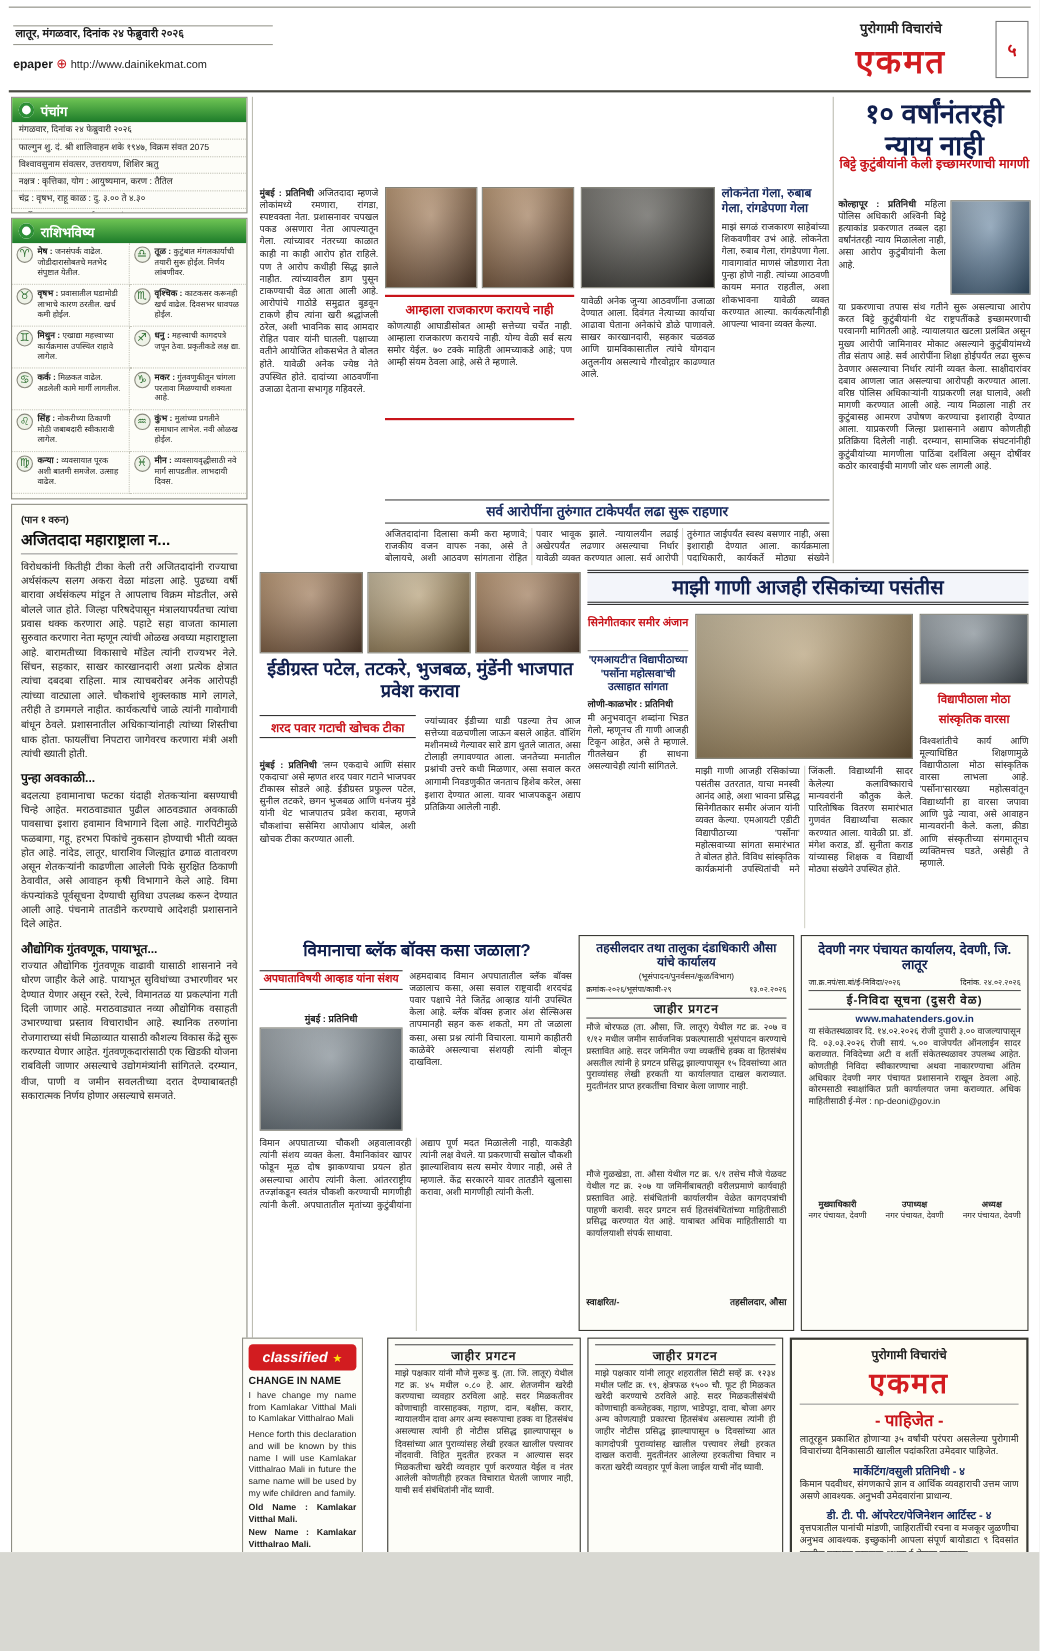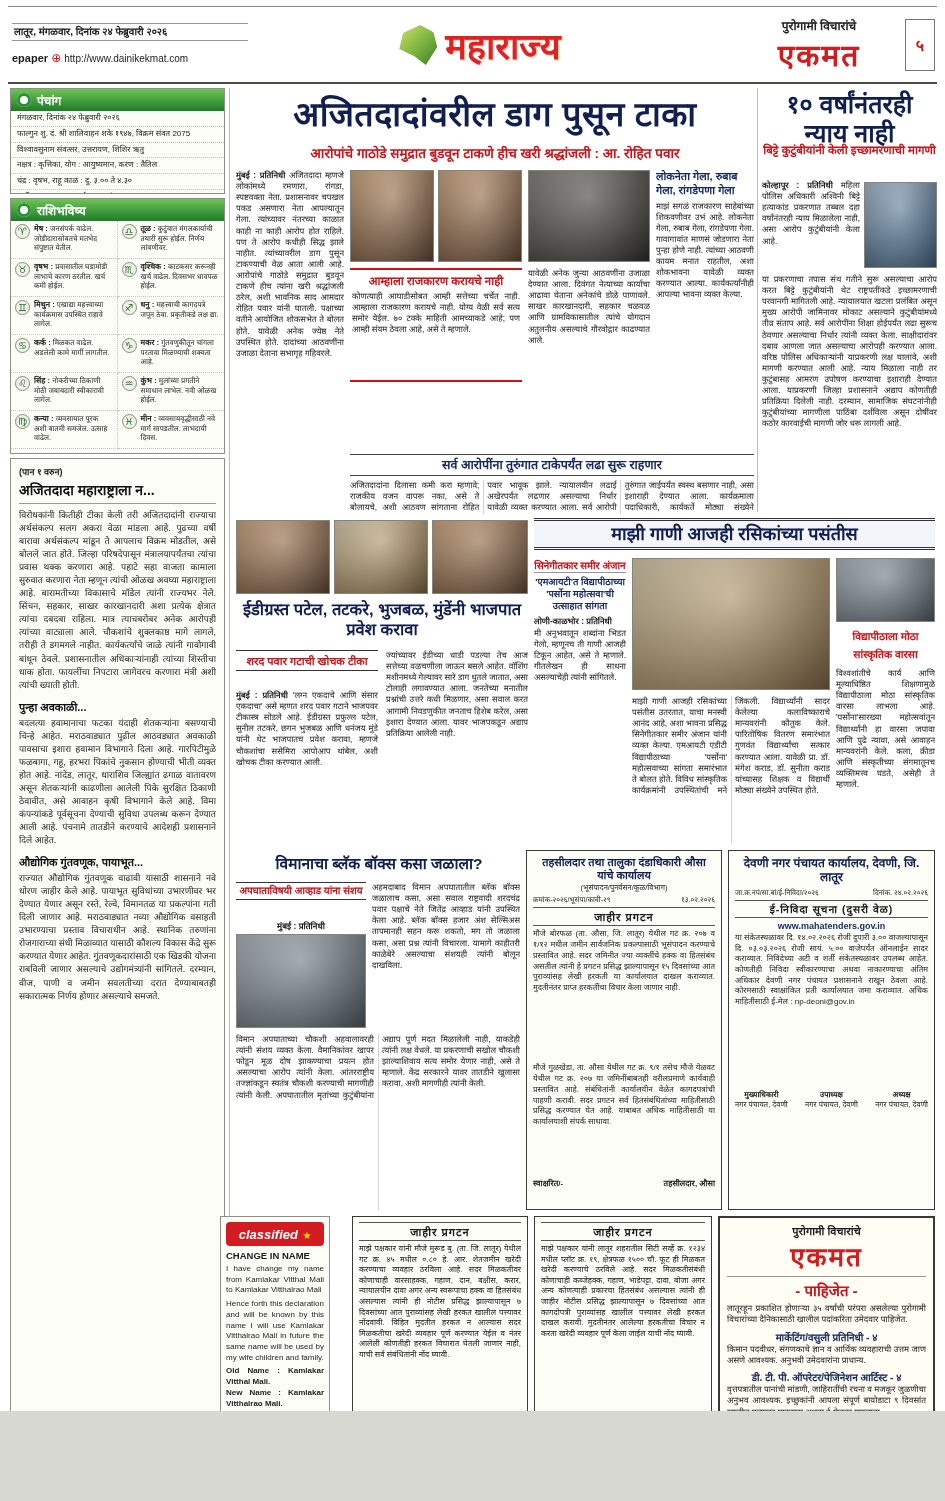--- a/index.html
+++ b/index.html
@@ -53,10 +53,6 @@
       <span style="color:#c8141a;font-size:12px;">⊕</span>
       <span style="font-size:10px;color:#222;">http://www.dainikekmat.com</span>
     </div>
-    <div class="abs" style="left:352px;top:8px;width:240px;height:60px;display:flex;align-items:center;justify-content:center;gap:8px;">
-      <span style="display:inline-block;width:38px;height:40px;background:linear-gradient(135deg,#cfe06a,#7ab23e 55%,#3e7d2a);clip-path:polygon(10% 20%,55% 0,90% 18%,100% 55%,70% 100%,40% 78%,0 60%);"></span>
-      <span style="font-size:36px;font-weight:bold;color:#e02227;text-shadow:1px 1px 0 #f9d1a0;">महाराज्य</span>
-    </div>
     <div class="abs" style="left:728px;top:10px;width:166px;text-align:center;">
       <div style="font-size:12px;font-weight:bold;color:#222;">पुरोगामी विचारांचे</div>
       <div style="font-size:30px;font-weight:bold;color:#d21c20;letter-spacing:2px;">एकमत</div>

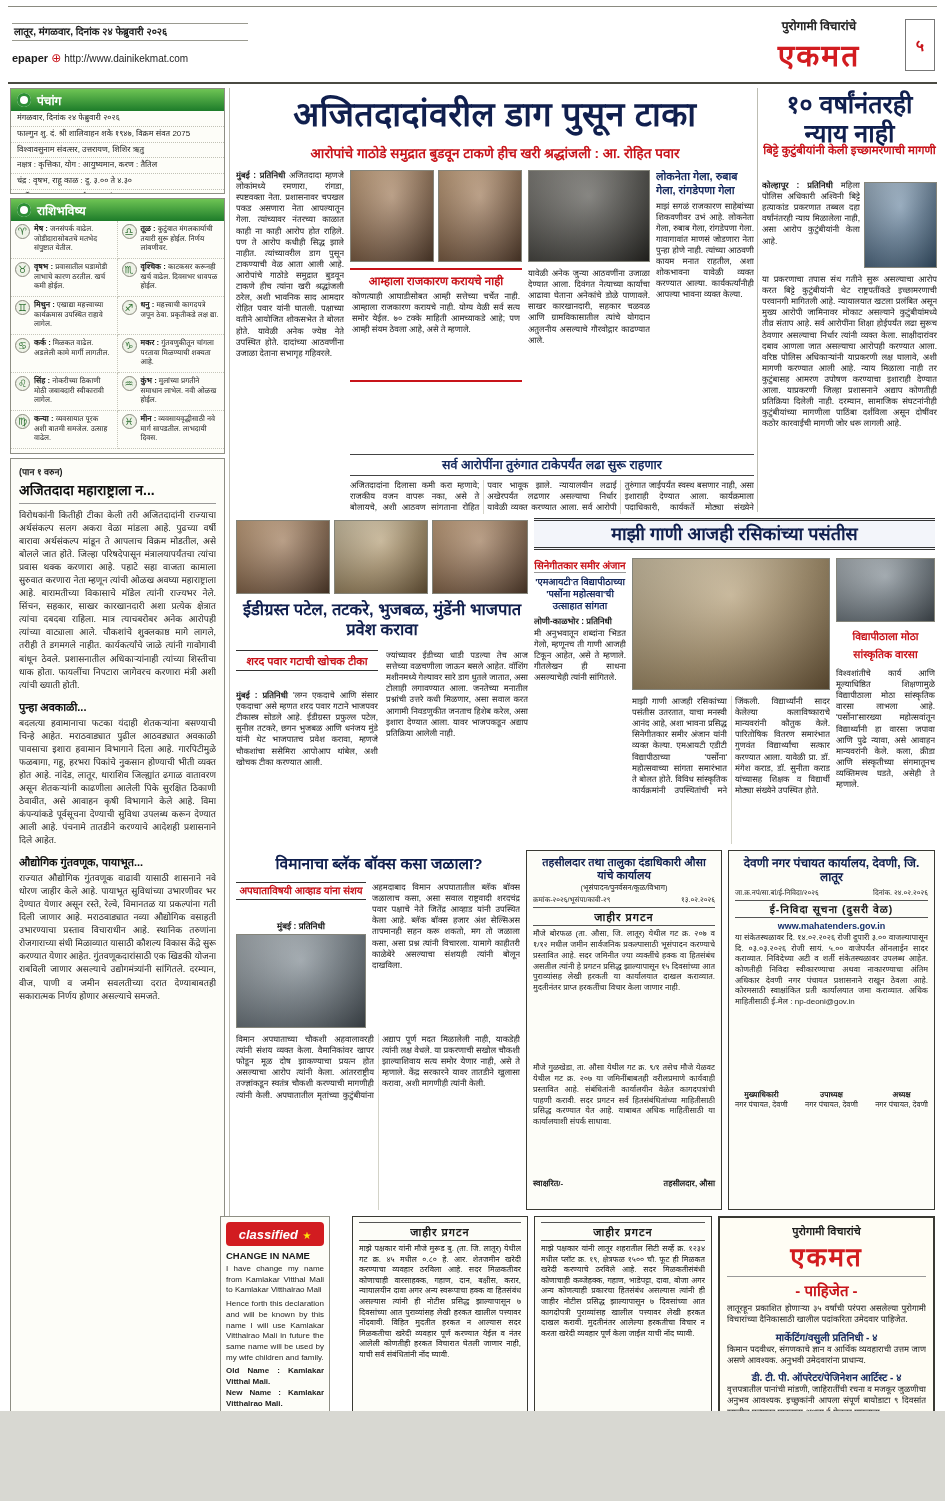--- a/index.html
+++ b/index.html
@@ -146,9 +146,6 @@
     <p class="bt" style="font-size:9px;line-height:1.45;">राज्यात औद्योगिक गुंतवणूक वाढावी यासाठी शासनाने नवे धोरण जाहीर केले आहे. पायाभूत सुविधांच्या उभारणीवर भर देण्यात येणार असून रस्ते, रेल्वे, विमानतळ या प्रकल्पांना गती दिली जाणार आहे. मराठवाड्यात नव्या औद्योगिक वसाहती उभारण्याचा प्रस्ताव विचाराधीन आहे. स्थानिक तरुणांना रोजगाराच्या संधी मिळाव्यात यासाठी कौशल्य विकास केंद्रे सुरू करण्यात येणार आहेत. गुंतवणूकदारांसाठी एक खिडकी योजना राबविली जाणार असल्याचे उद्योगमंत्र्यांनी सांगितले. दरम्यान, वीज, पाणी व जमीन सवलतीच्या दरात देण्याबाबतही सकारात्मक निर्णय होणार असल्याचे समजते.</p>
   </div>
 
-  <div class="abs" style="left:236px;top:90px;width:518px;height:50px;text-align:center;">
-    <span class="hl" style="font-size:34px;letter-spacing:.5px;">अजितदादांवरील डाग पुसून टाका</span>
-  </div>
   <div class="abs" style="left:236px;top:144px;width:518px;text-align:center;">
     <span class="red" style="font-size:13.5px;font-weight:bold;">आरोपांचे गाठोडे समुद्रात बुडवून टाकणे हीच खरी श्रद्धांजली : आ. रोहित पवार</span>
   </div>

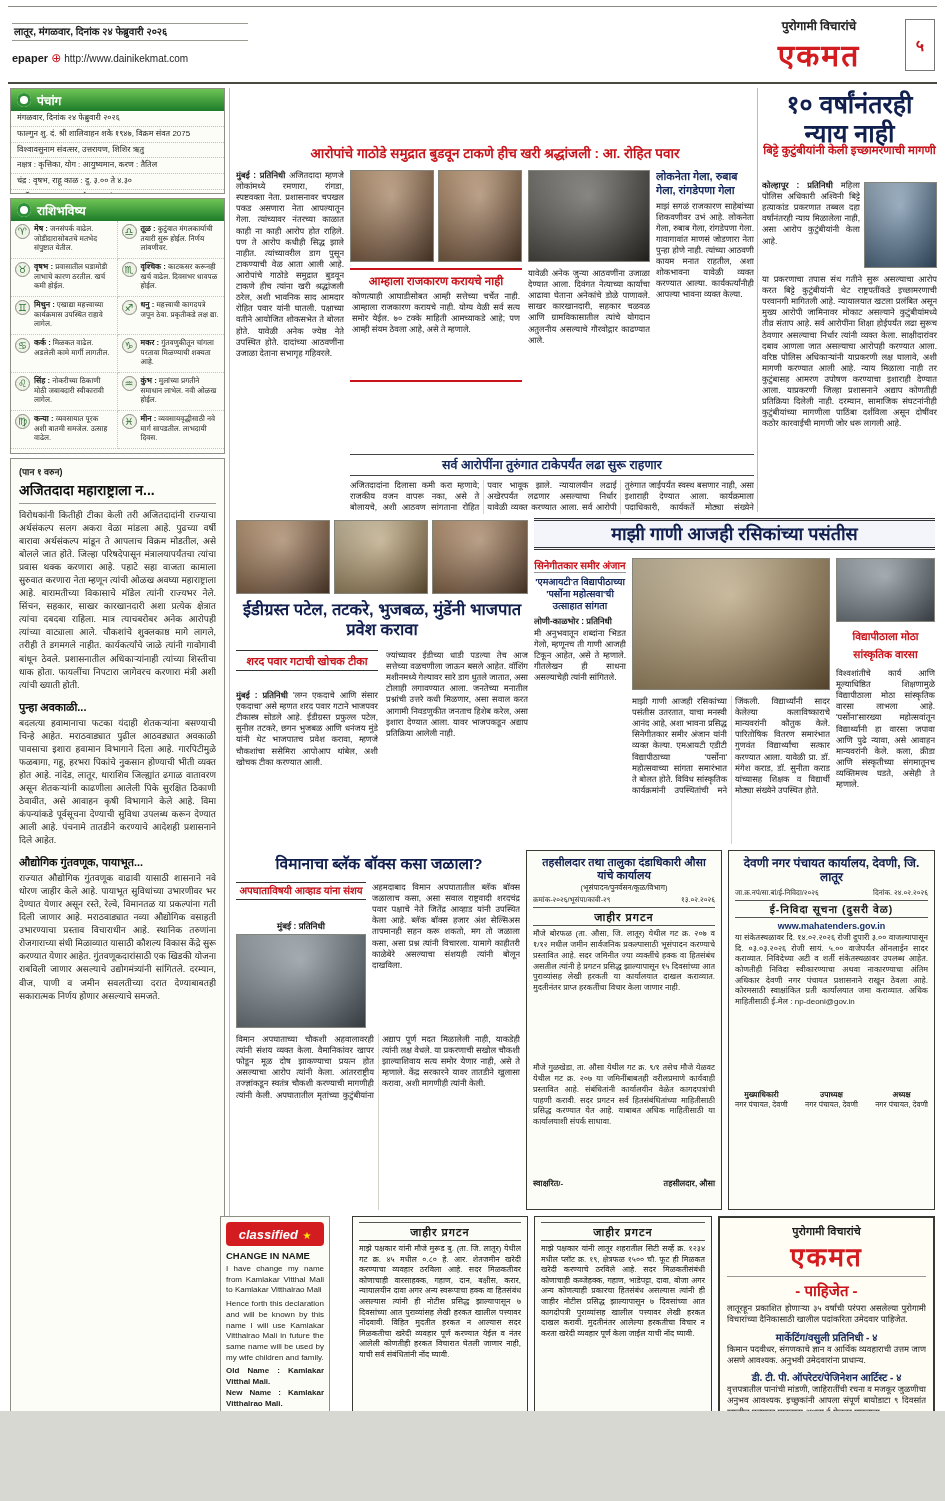--- a/index.html
+++ b/index.html
@@ -146,9 +146,6 @@
     <p class="bt" style="font-size:9px;line-height:1.45;">राज्यात औद्योगिक गुंतवणूक वाढावी यासाठी शासनाने नवे धोरण जाहीर केले आहे. पायाभूत सुविधांच्या उभारणीवर भर देण्यात येणार असून रस्ते, रेल्वे, विमानतळ या प्रकल्पांना गती दिली जाणार आहे. मराठवाड्यात नव्या औद्योगिक वसाहती उभारण्याचा प्रस्ताव विचाराधीन आहे. स्थानिक तरुणांना रोजगाराच्या संधी मिळाव्यात यासाठी कौशल्य विकास केंद्रे सुरू करण्यात येणार आहेत. गुंतवणूकदारांसाठी एक खिडकी योजना राबविली जाणार असल्याचे उद्योगमंत्र्यांनी सांगितले. दरम्यान, वीज, पाणी व जमीन सवलतीच्या दरात देण्याबाबतही सकारात्मक निर्णय होणार असल्याचे समजते.</p>
   </div>
 
-  <div class="abs" style="left:236px;top:144px;width:518px;text-align:center;">
-    <span class="red" style="font-size:13.5px;font-weight:bold;">आरोपांचे गाठोडे समुद्रात बुडवून टाकणे हीच खरी श्रद्धांजली : आ. रोहित पवार</span>
-  </div>
 
   <p class="bt abs" style="left:236px;top:170px;width:108px;height:344px;">
     <b class="dl">मुंबई : प्रतिनिधी</b>

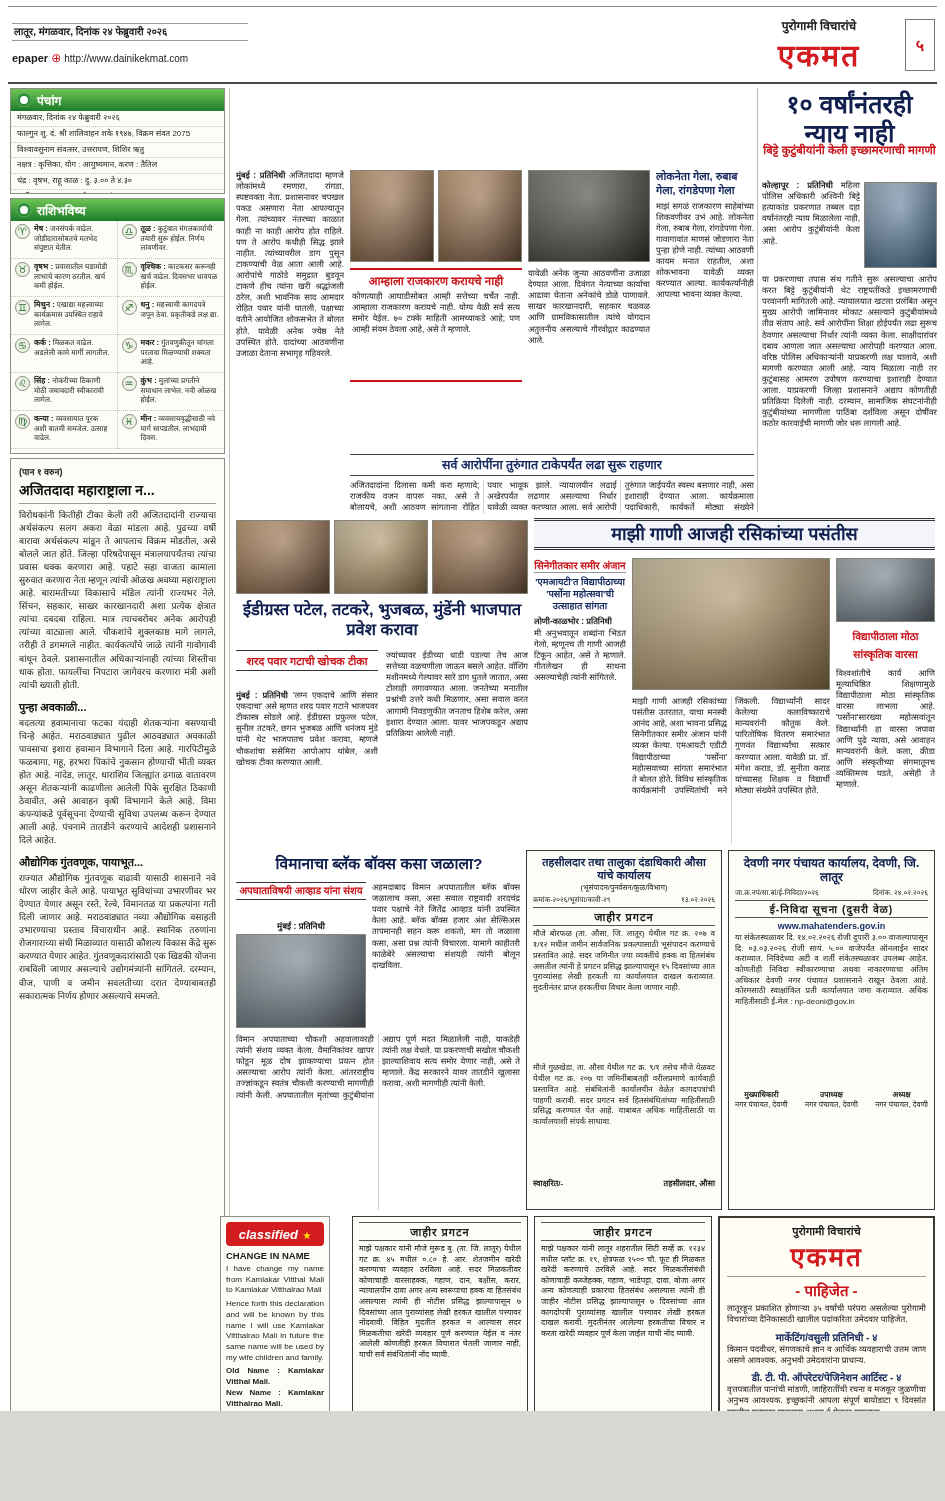--- a/index.html
+++ b/index.html
@@ -205,7 +205,7 @@
     <span class="hl" style="font-size:18px;line-height:27px;">माझी गाणी आजही रसिकांच्या पसंतीस</span>
   </div>
   <div class="abs" style="left:534px;top:558px;width:92px;height:286px;overflow:hidden;">
-    <div class="red" style="font-size:10px;font-weight:bold;text-align:center;border-bottom:1px solid #999;padding-bottom:0;">सिनेगीतकार समीर अंजान</div>
+    <div class="red" style="font-size:10px;font-weight:bold;text-align:center;border-bottom:1px solid #999;padding-bottom:19px;">सिनेगीतकार समीर अंजान</div>
     <div class="navy" style="font-size:9.5px;font-weight:bold;text-align:center;line-height:1.25;margin:3px 0;">'एमआयटी'त विद्यापीठाच्या 'पर्सोना महोत्सवा'ची उत्साहात सांगता</div>
     <div style="font-size:8.3px;font-weight:bold;margin:2px 0;">लोणी-काळभोर : प्रतिनिधी</div>
     <p class="bt">मी अनुभवातून शब्दांना भिडत गेलो, म्हणूनच ती गाणी आजही टिकून आहेत, असे ते म्हणाले. गीतलेखन ही साधना असल्याचेही त्यांनी सांगितले.</p>

